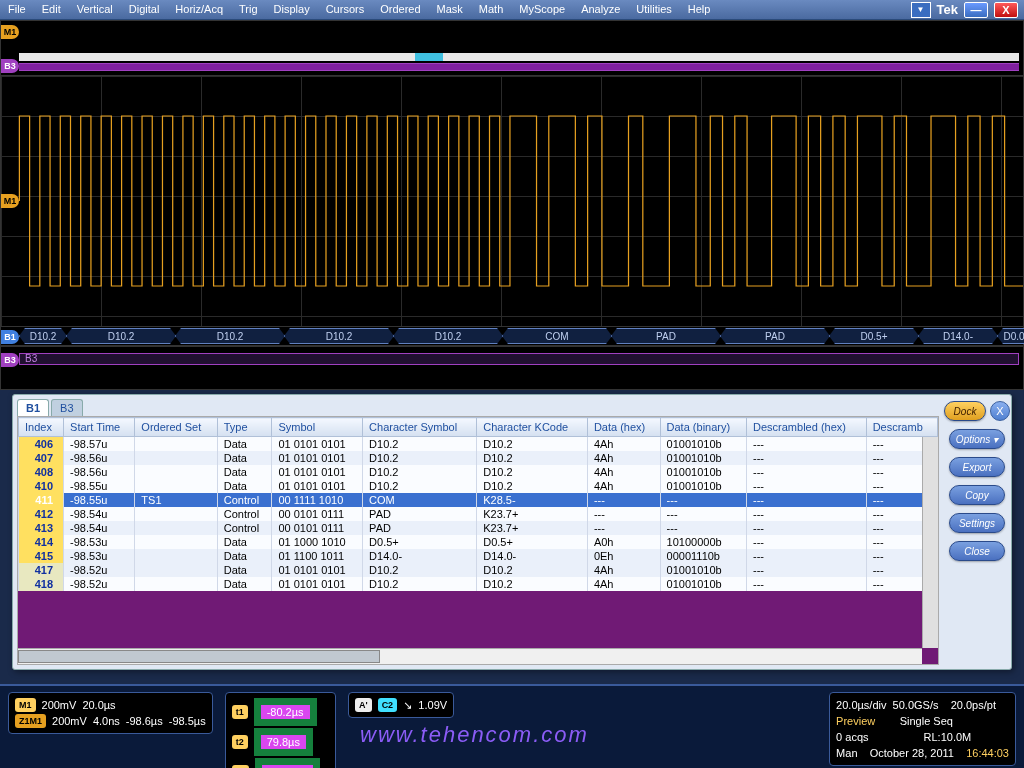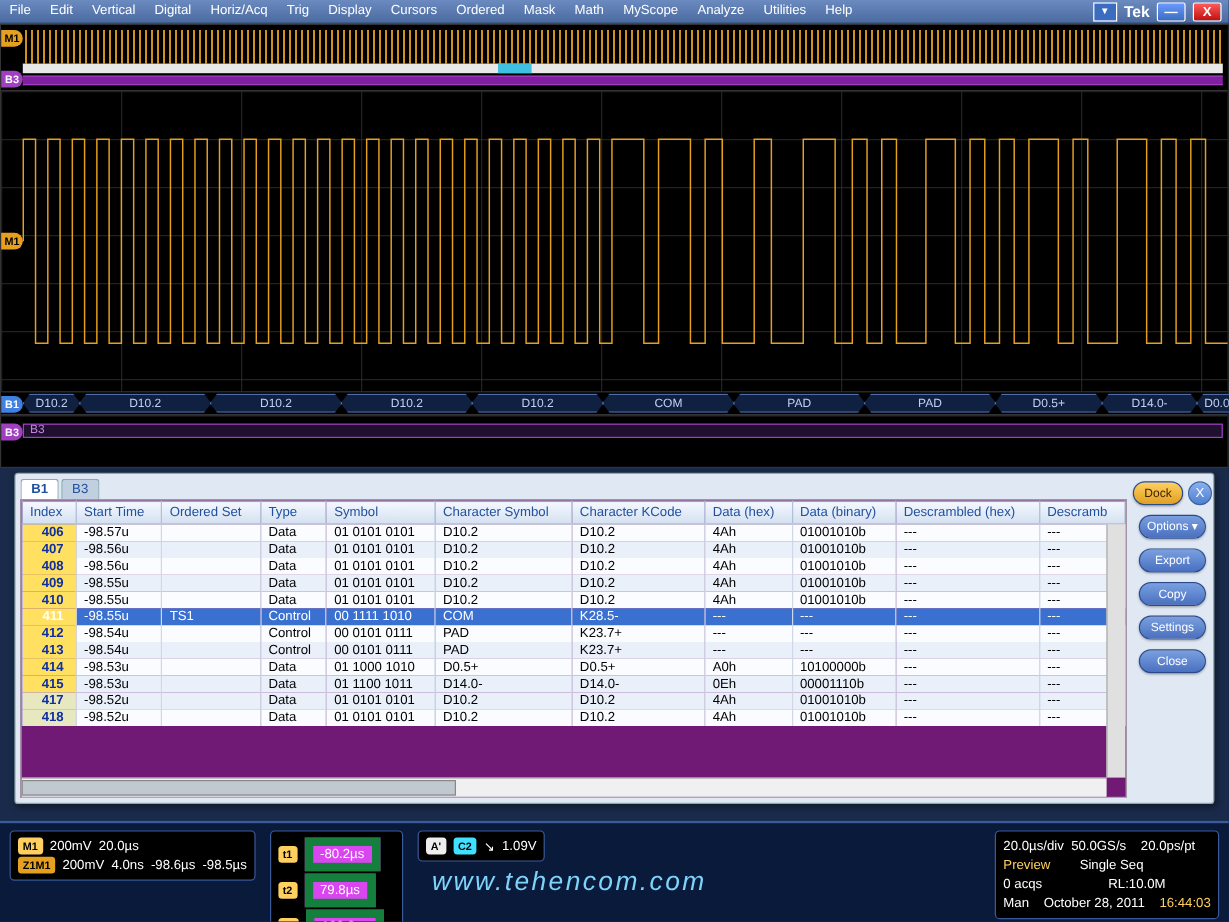--- a/index.html
+++ b/index.html
@@ -56,7 +56,7 @@
   .vscroll { position:absolute; right:0; top:20px; bottom:16px; width:16px; background:#e0e0e0; border-left:1px solid #aaa; }
   
   .side-btns { width: 68px; padding: 6px 4px; display: flex; flex-direction: column; gap: 8px; align-items: center; }
-  .pill-btn { width: 56px; height: 20px; border-radius: 10px; background: linear-gradient(#7aa0e0,#4a70c0); border: 1px solid #2a4a8a; color: #fff; font-size: 10px; display: flex; align-items: center; justify-content: center; box-shadow: 0 1px 2px rgba(0,0,0,0.3); cursor: pointer; }
+  .pill-btn { width: 56px; height: 20px; border-radius: 10px; background: linear-gradient(#7aa0e0,#4a70c0); border: 1px solid #2a4a8a; color: #fff; font-size: 10px; display: flex; align-items: center; justify-content: center; box-shadow: 0 1px 2px rgba(0,0,0,0.3); cursor: pointer; font-style: italic; }
   .pill-btn.yellow { background: linear-gradient(#ffd060,#e0a020); color: #402000; }
   .x-btn { width: 20px; height: 20px; border-radius: 10px; background: linear-gradient(#8ab0f0,#5080d0); color: #fff; font-size: 11px; display: flex; align-items: center; justify-content: center; border:1px solid #3a60a0; }
   .dock-row { display: flex; gap: 4px; align-items: center; }

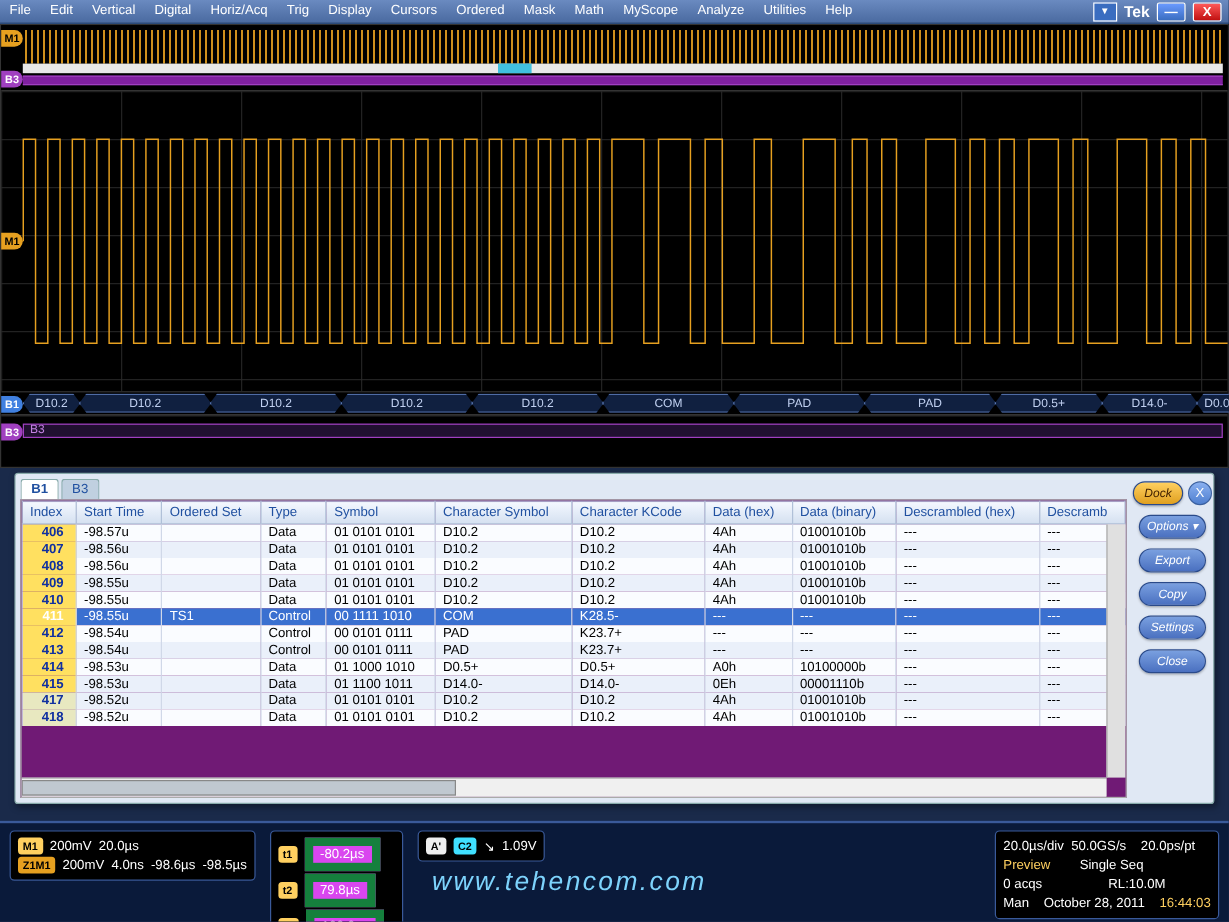--- a/index.html
+++ b/index.html
@@ -206,19 +206,6 @@
               <td>---</td>
               <td>---</td>
             </tr>
-            <tr class="odd">
-              <td class="idx-cell">409</td>
-              <td>-98.55u</td>
-              <td></td>
-              <td>Data</td>
-              <td>01 0101 0101</td>
-              <td>D10.2</td>
-              <td>D10.2</td>
-              <td>4Ah</td>
-              <td>01001010b</td>
-              <td>---</td>
-              <td>---</td>
-            </tr>
             <tr class="even">
               <td class="idx-cell">410</td>
               <td>-98.55u</td>

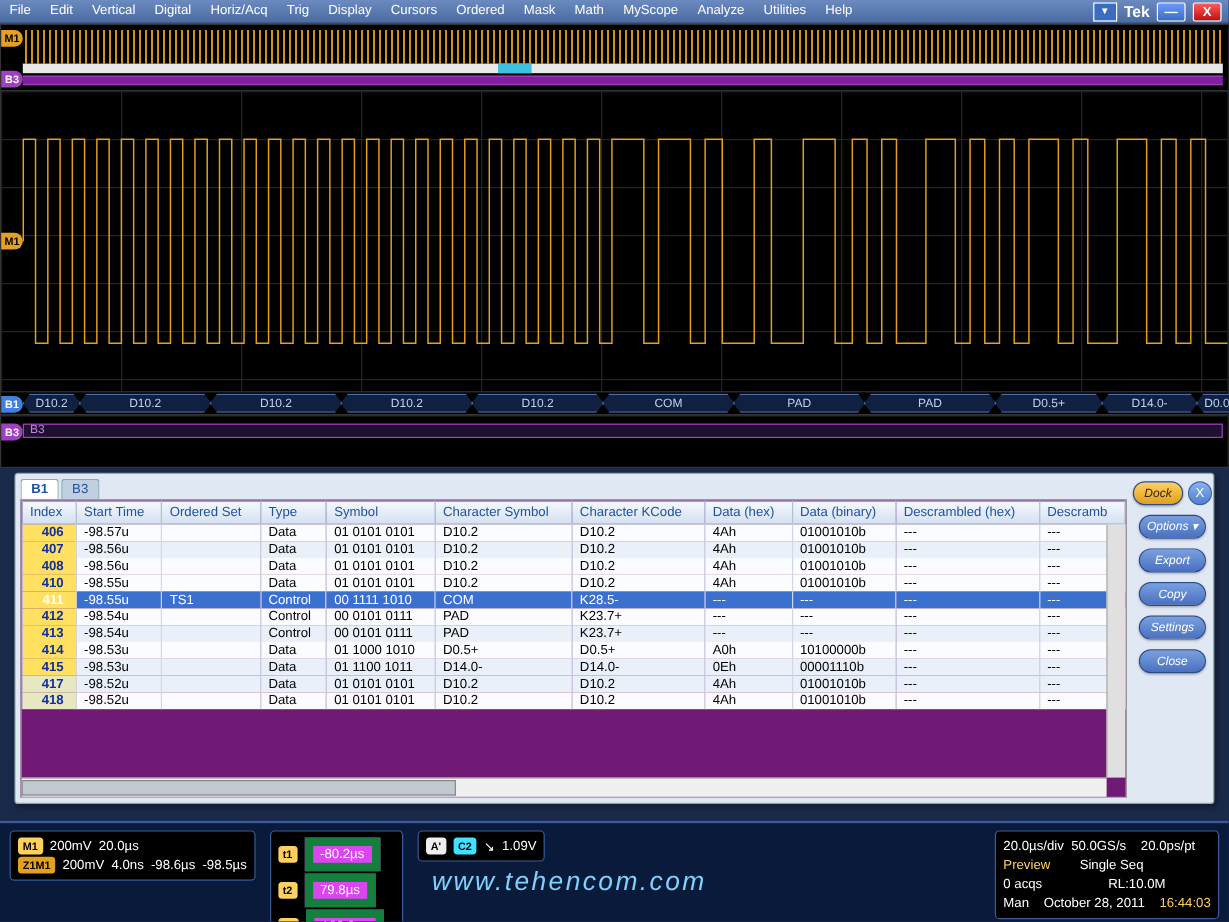--- a/index.html
+++ b/index.html
@@ -70,7 +70,7 @@
   .bg-c { background: #40e0ff; }
   .bg-w { background: #eee; }
   .val-box { background: #d946ef; padding: 1px 6px; border: 7px solid #15803d; min-width: 50px; }
-  .watermark { position: absolute; bottom: 20px; left: 360px; color: #7dd3fc; font-size: 22px; font-style: italic; letter-spacing: 2px; }
+  .watermark { position: absolute; bottom: 20px; left: 360px; color: #8b5cf6; font-size: 22px; font-style: italic; letter-spacing: 2px; }
   .sb-right { margin-left: auto; text-align: left; line-height: 16px; }
   .sb-right .yellow { color: #ffd060; }
   .sb-right div { white-space: nowrap; }

